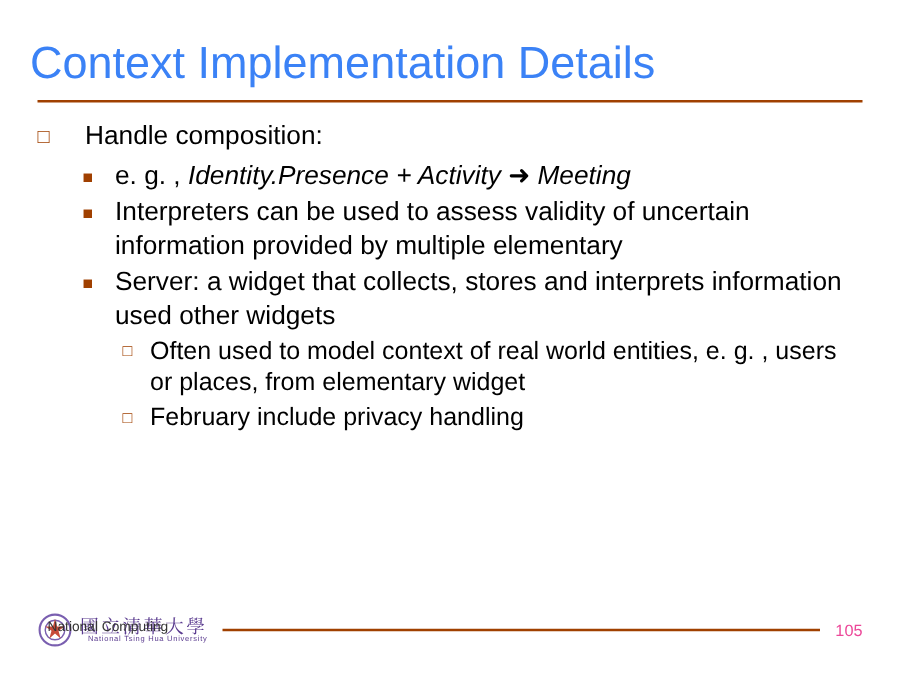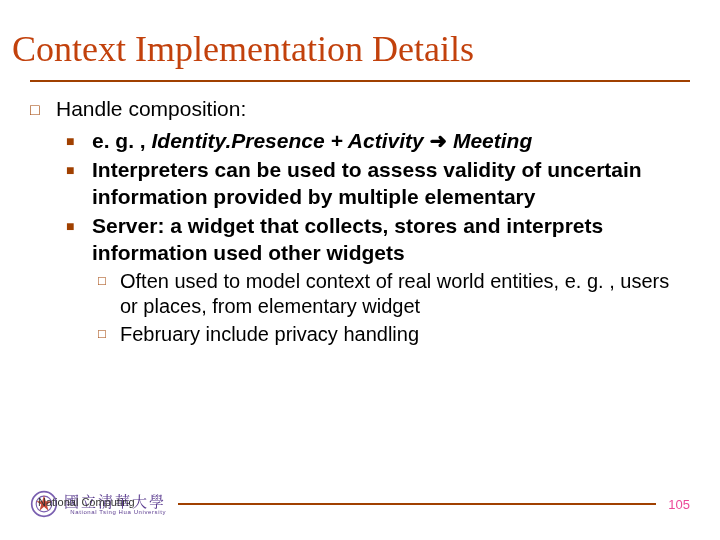--- a/index.html
+++ b/index.html
@@ -19,11 +19,11 @@
     box-sizing: border-box;
   }
   .title {
-    font-family: Liberation Serif, serif;
-    color: #c2410c;
+    font-family: Liberation Sans, sans-serif;
+    color: #3b82f6;
     font-size: 36px;
     line-height: 1.1;
-    padding: 30px 30px 6px 12px;
+    padding: 30px 30px 6px 24px;
   }
   .rule {
     margin: 4px 30px 14px 30px;

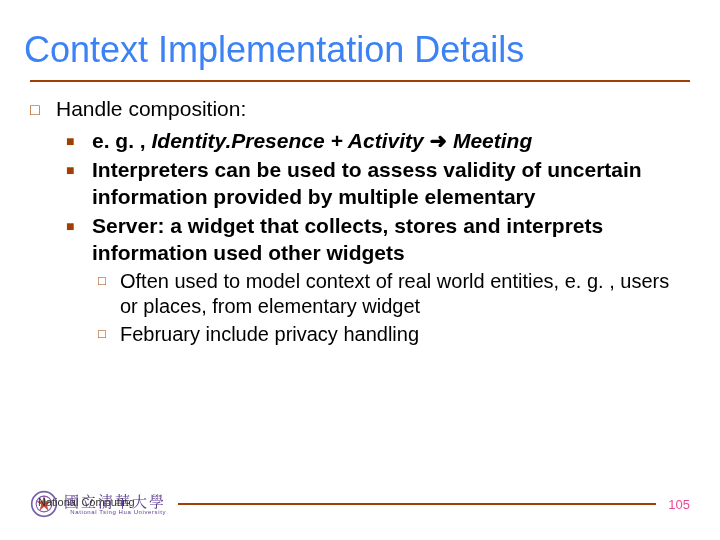--- a/index.html
+++ b/index.html
@@ -48,6 +48,7 @@
   }
   .lvl1 .txt {
     flex: 1;
+    margin-left: 12px;
   }
   .lvl2-wrap {
     margin-left: 36px;

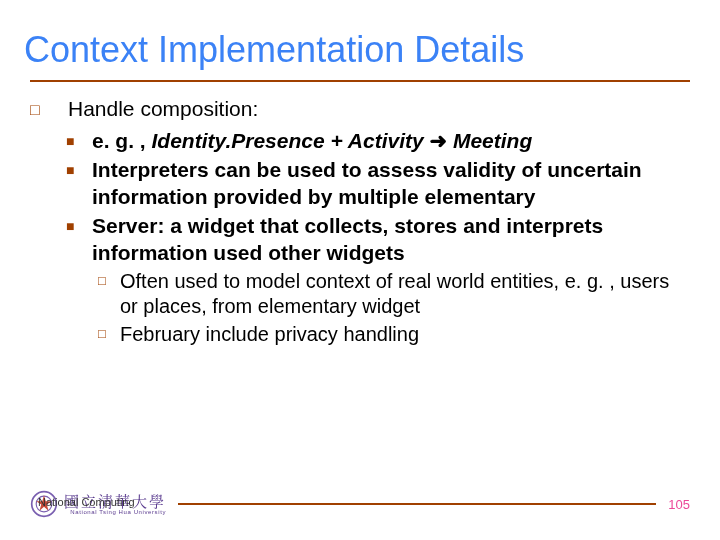--- a/index.html
+++ b/index.html
@@ -66,7 +66,6 @@
   }
   .lvl2 .txt {
     flex: 1;
-    font-weight: bold;
   }
   .lvl3-wrap {
     margin-left: 32px;

